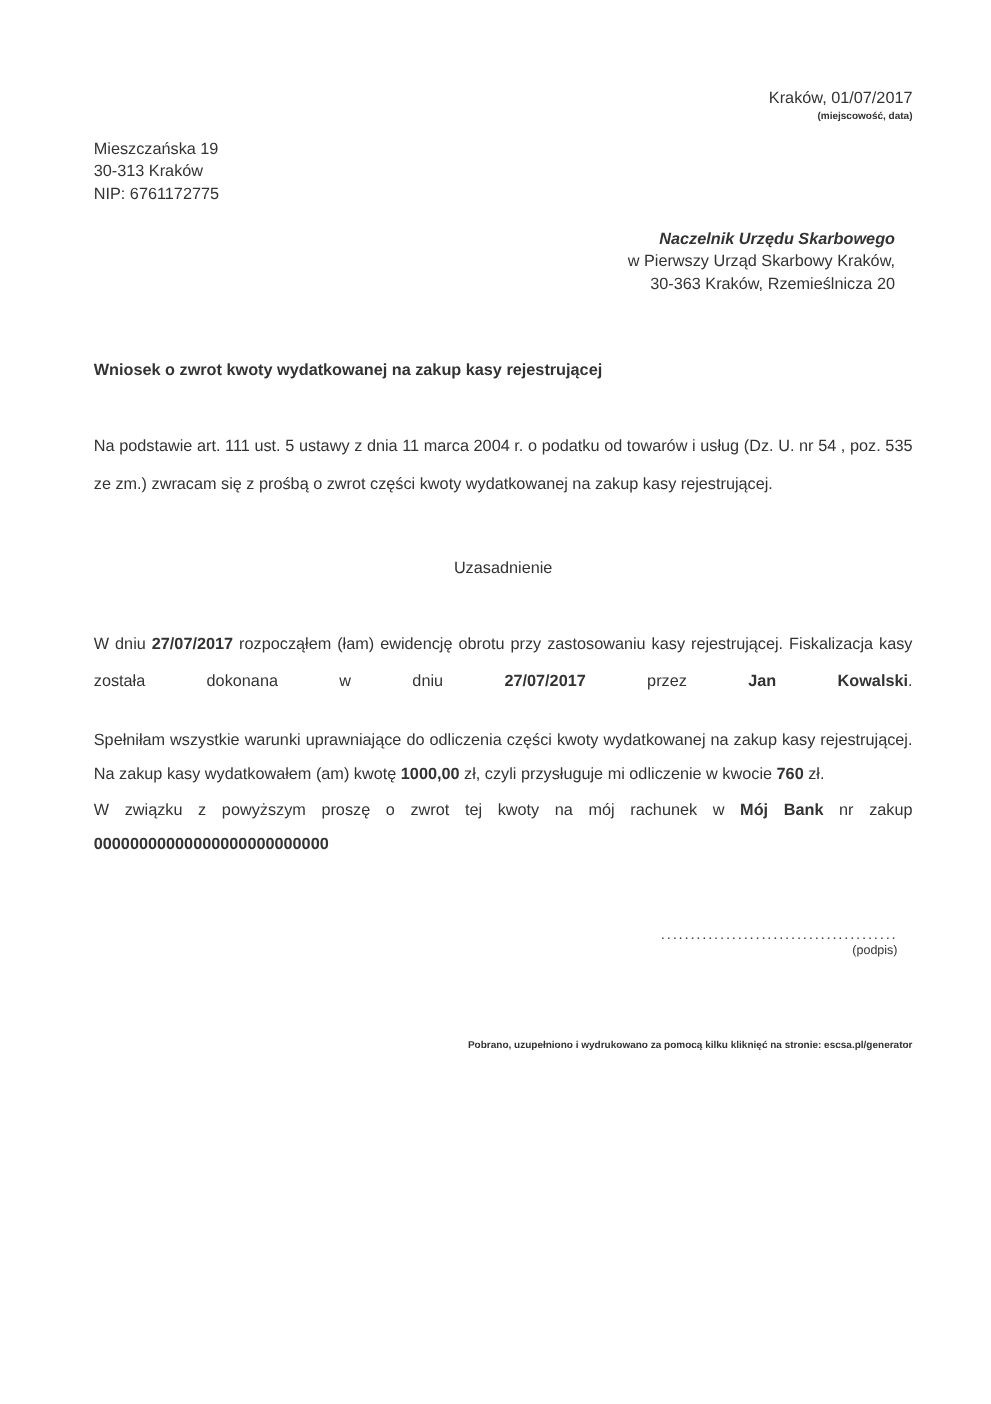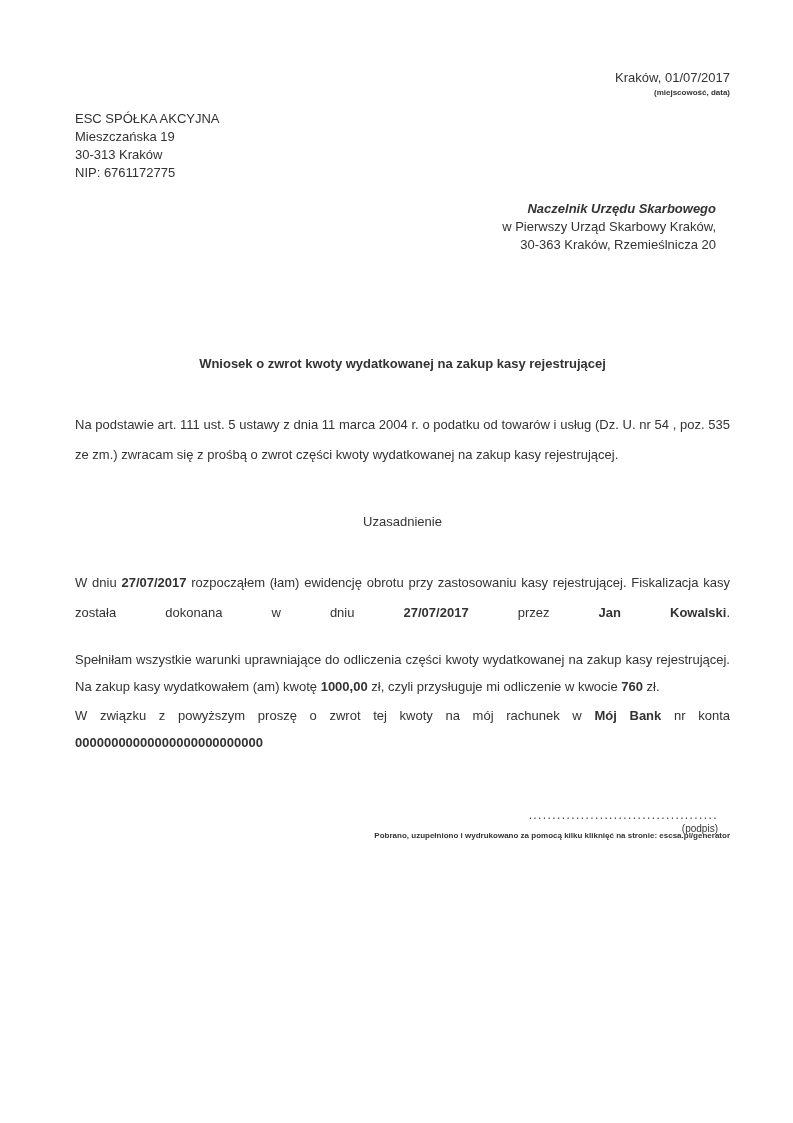--- a/index.html
+++ b/index.html
@@ -97,7 +97,6 @@
     </div>
 
     <div class="sender">
-      <div>ESC SPÓŁKA AKCYJNA</div>
       <div>Mieszczańska 19</div>
       <div>30-313 Kraków</div>
       <div>NIP: 6761172775</div>

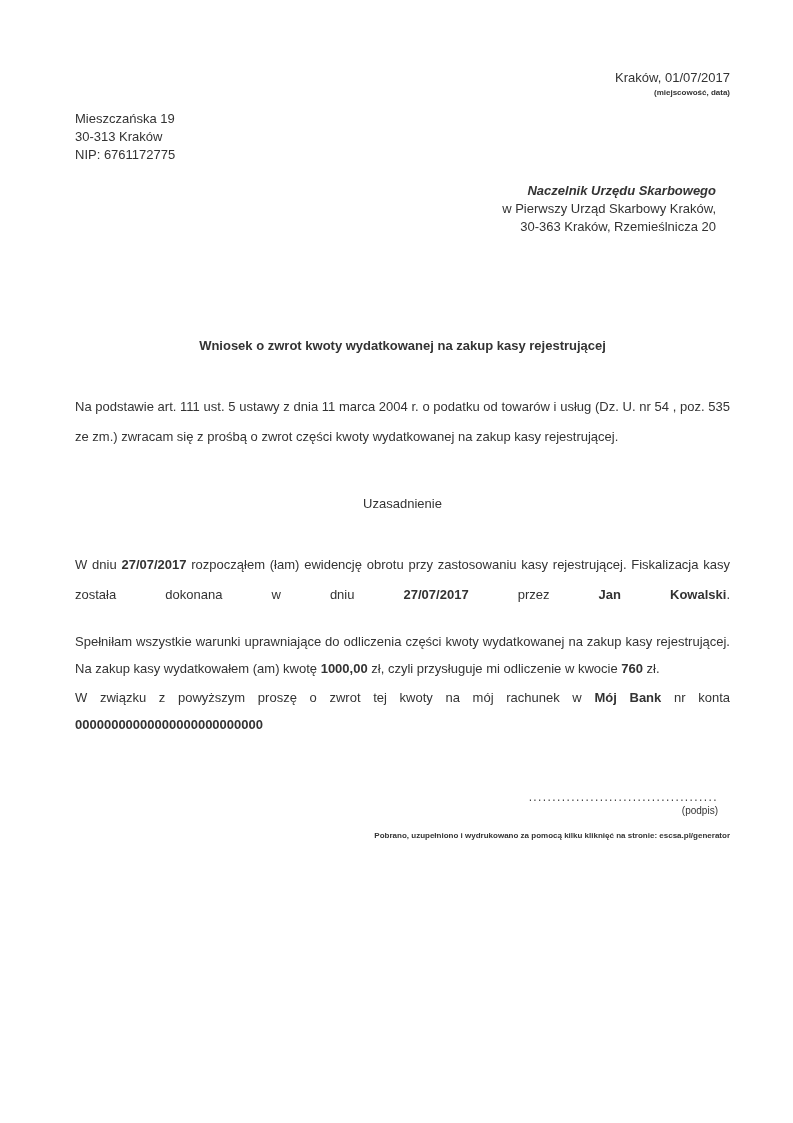--- a/index.html
+++ b/index.html
@@ -37,8 +37,8 @@
   .bold { font-weight: bold; font-style: italic; }
 
   .doc-title {
-    margin-top: 102px;
-    text-align: center;
+    margin-top: 52px;
+    text-align: left;
     font-size: 13px;
     font-weight: bold;
     line-height: 16px;

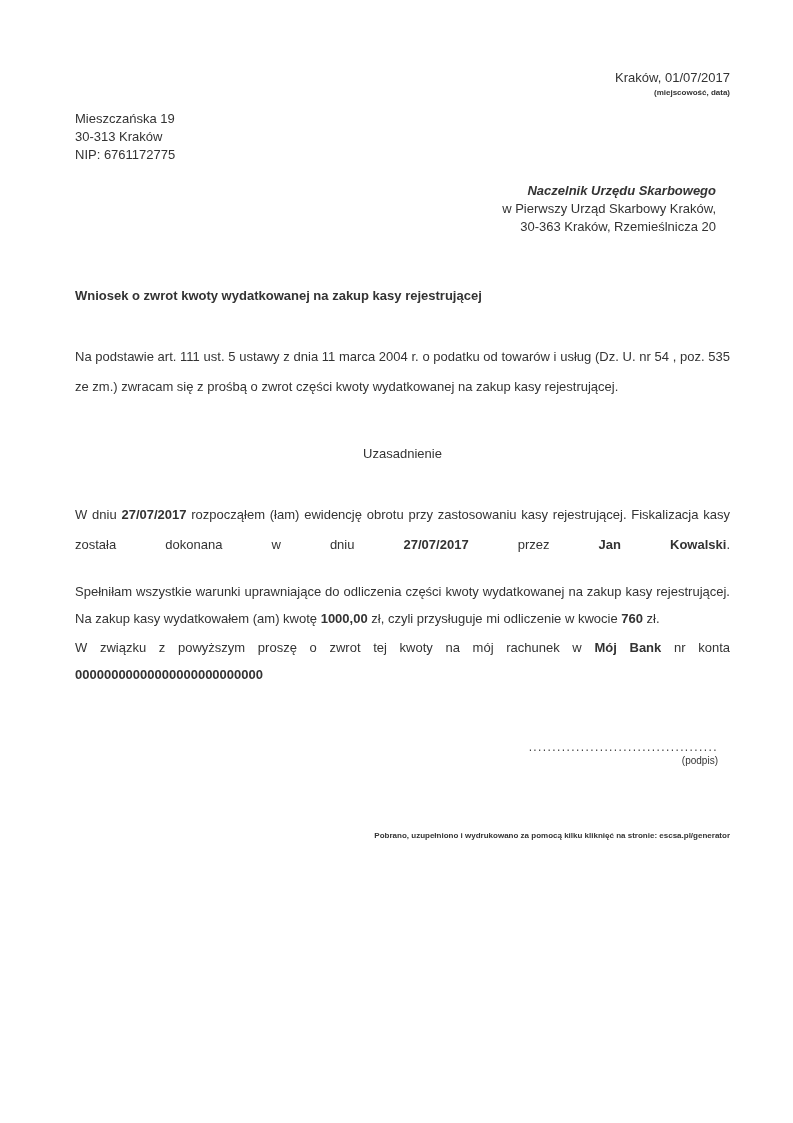--- a/index.html
+++ b/index.html
@@ -118,7 +118,7 @@
 
     <p class="para conditions"><span>Spełniłam wszystkie warunki uprawniające do odliczenia części kwoty wydatkowanej na zakup kasy rejestrującej. Na zakup kasy wydatkowałem (am) kwotę </span><b>1000,00</b><span> zł, czyli przysługuje mi odliczenie w kwocie </span><b>760</b><span> zł.</span></p>
 
-    <p class="para refund"><span>W związku z powyższym proszę o zwrot tej kwoty na mój rachunek w </span><b>Mój Bank</b><span> nr konta </span><b>00000000000000000000000000</b></p>
+    <p class="para refund"><span>W związku z powyższym proszę o zwrot tej kwoty na mój rachunek w </span><b>Mój Bank</b><span> nr zakup </span><b>00000000000000000000000000</b></p>
 
     <div class="signature">
       <div class="dots">........................................</div>

